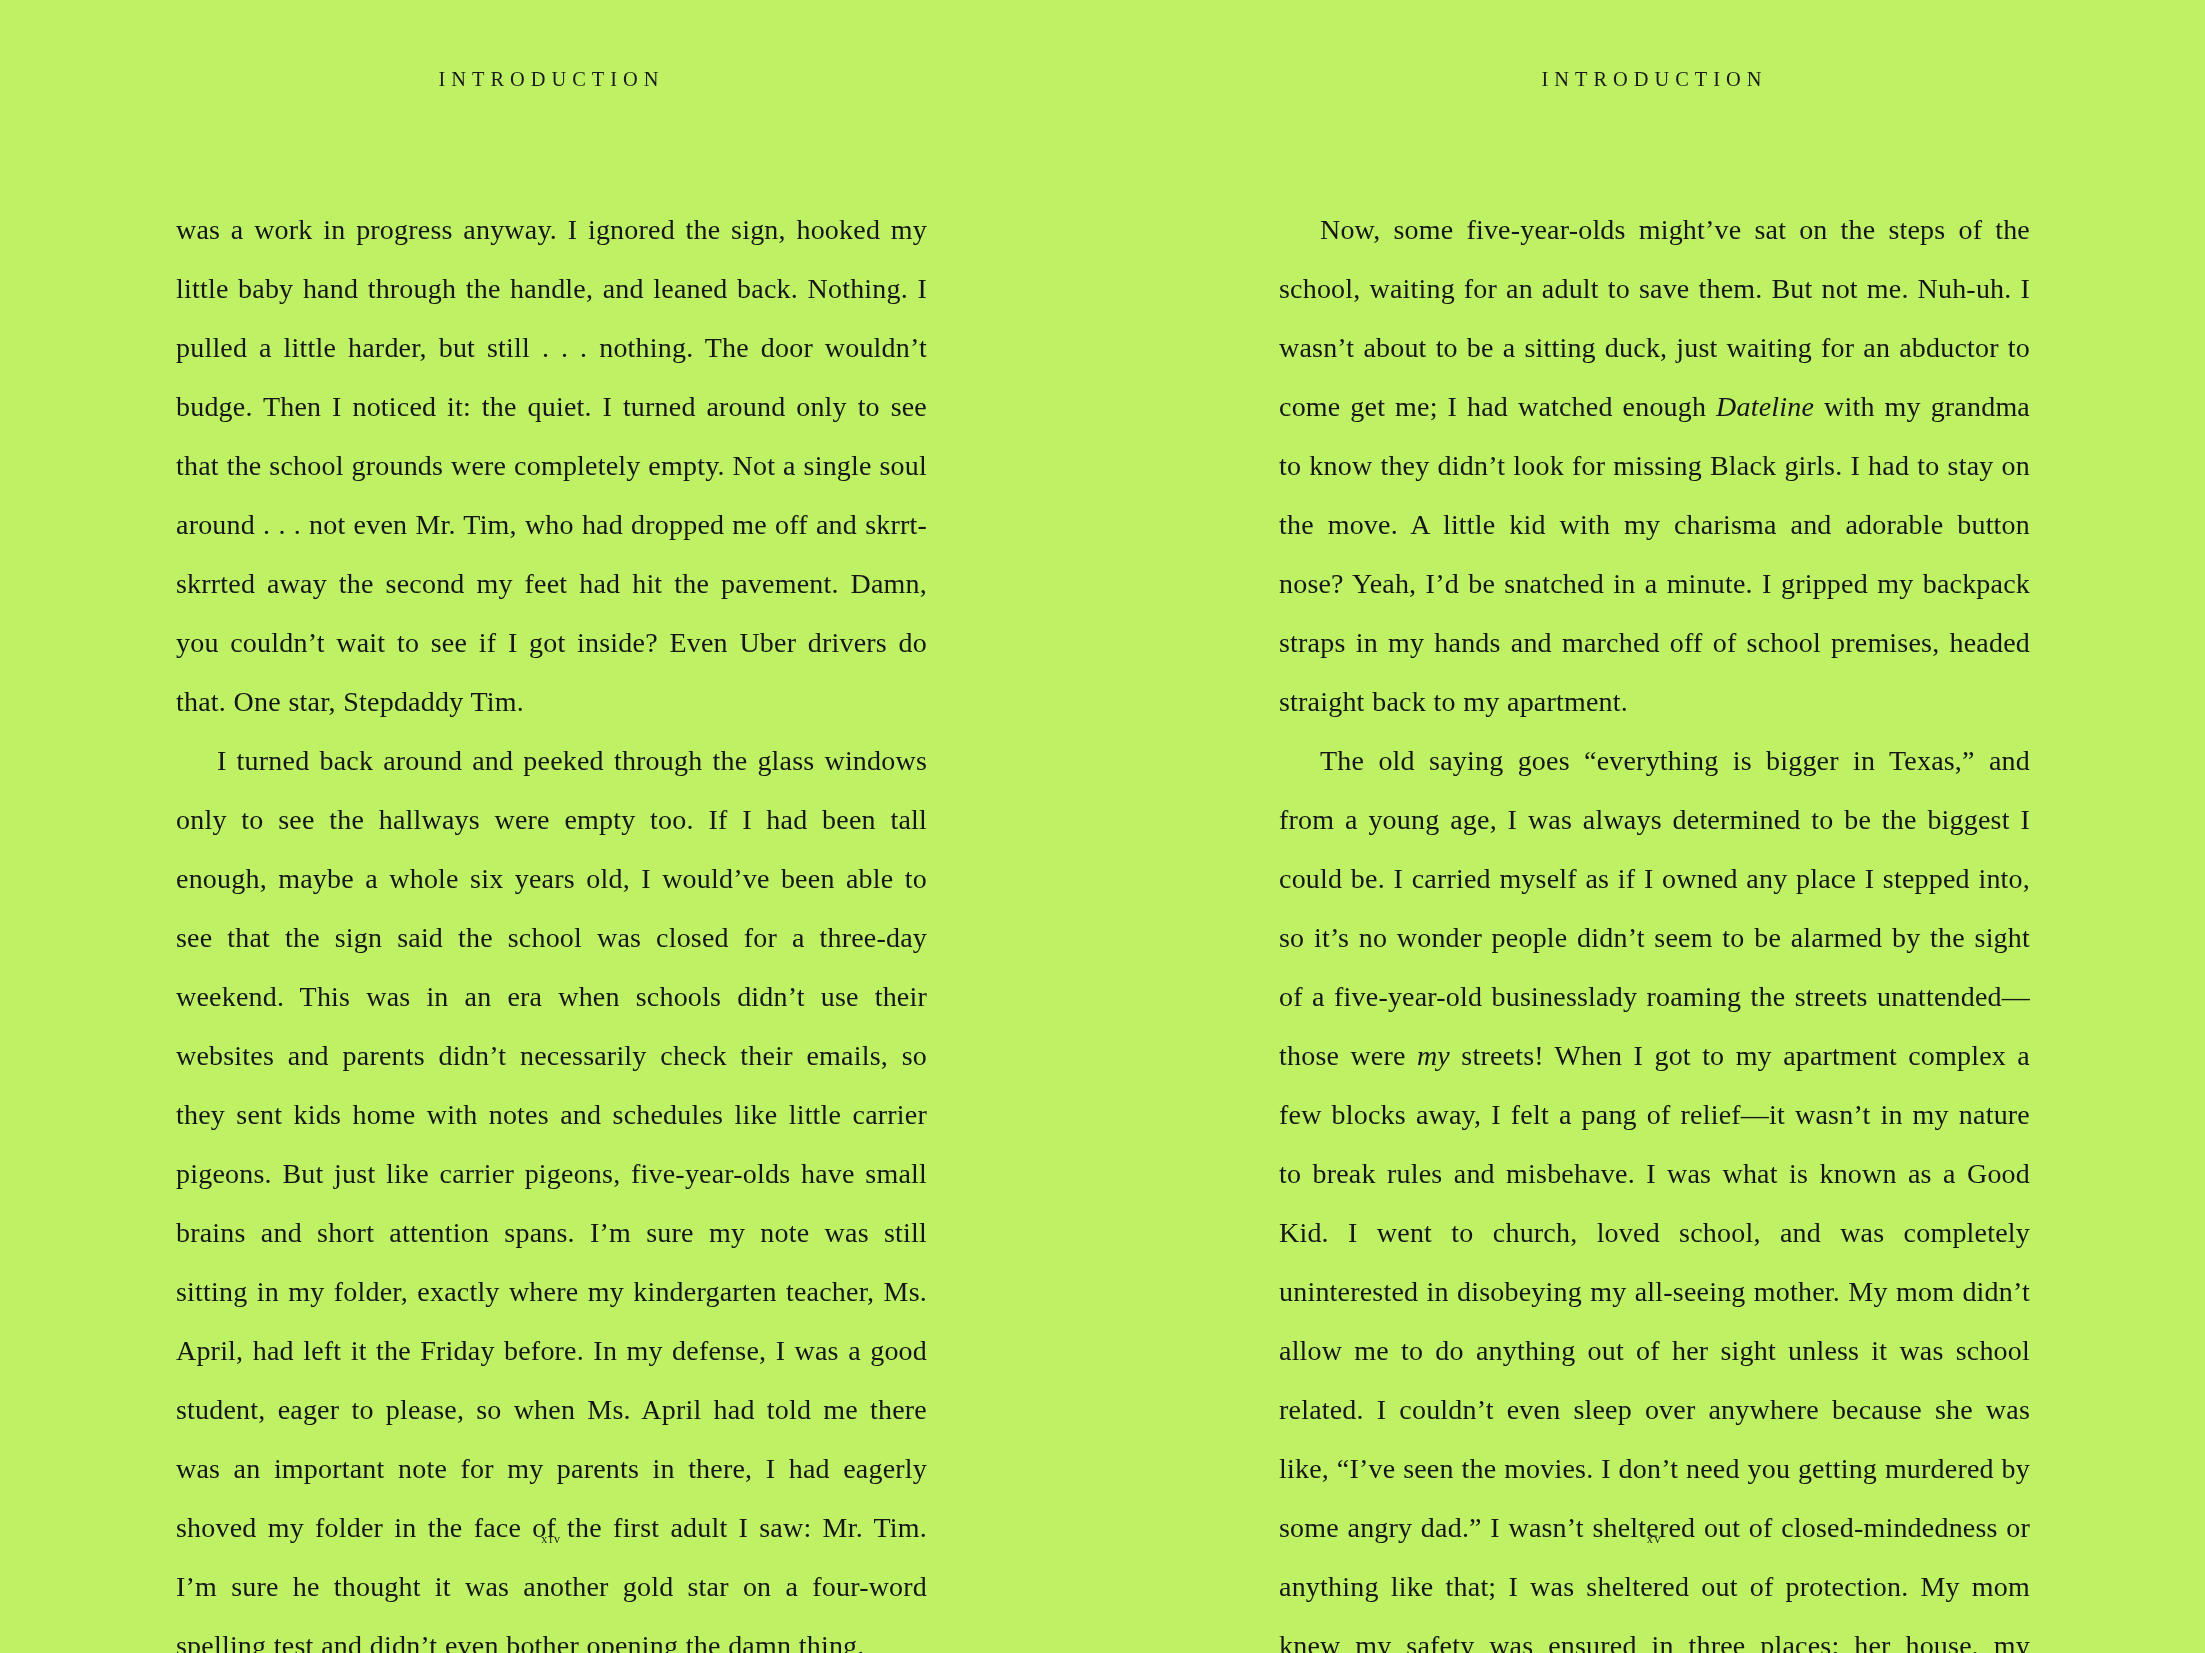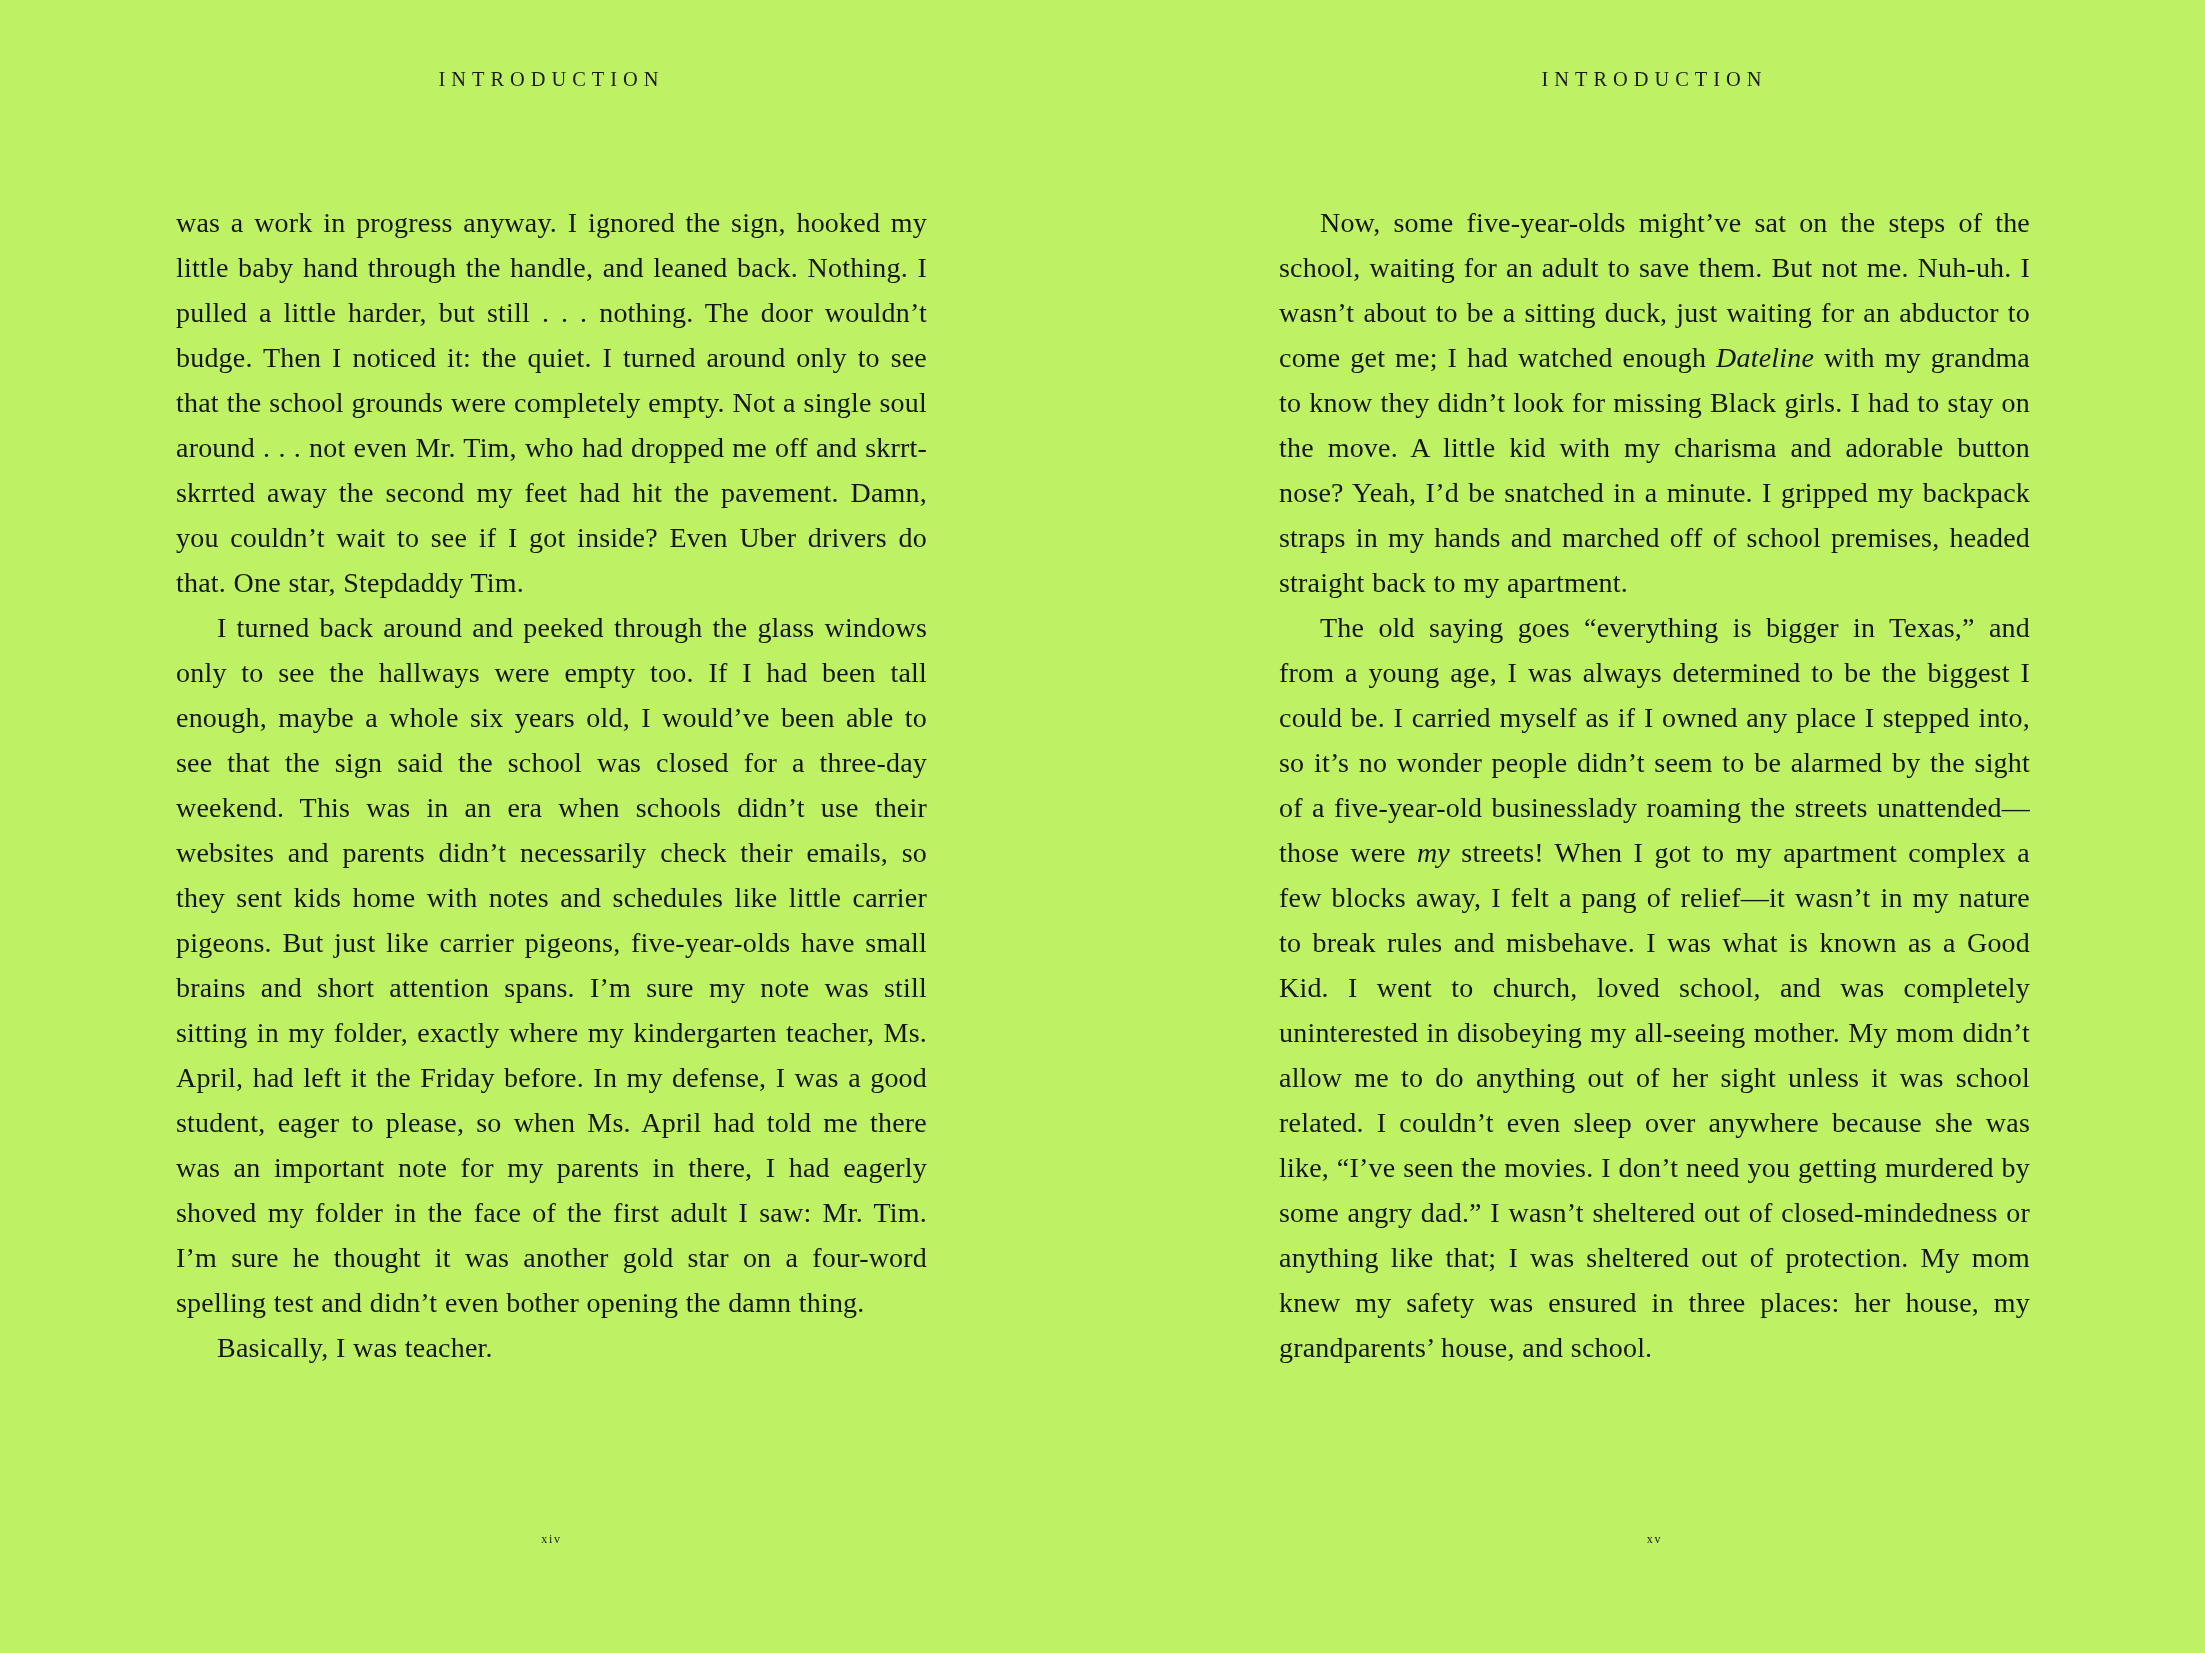--- a/index.html
+++ b/index.html
@@ -49,7 +49,7 @@
     margin: 0;
     padding: 0;
     font-size: 28px;
-    line-height: 45px;
+    line-height: 59px;
     text-align: justify;
     letter-spacing: 0.2px;
     word-spacing: 0.4px;

